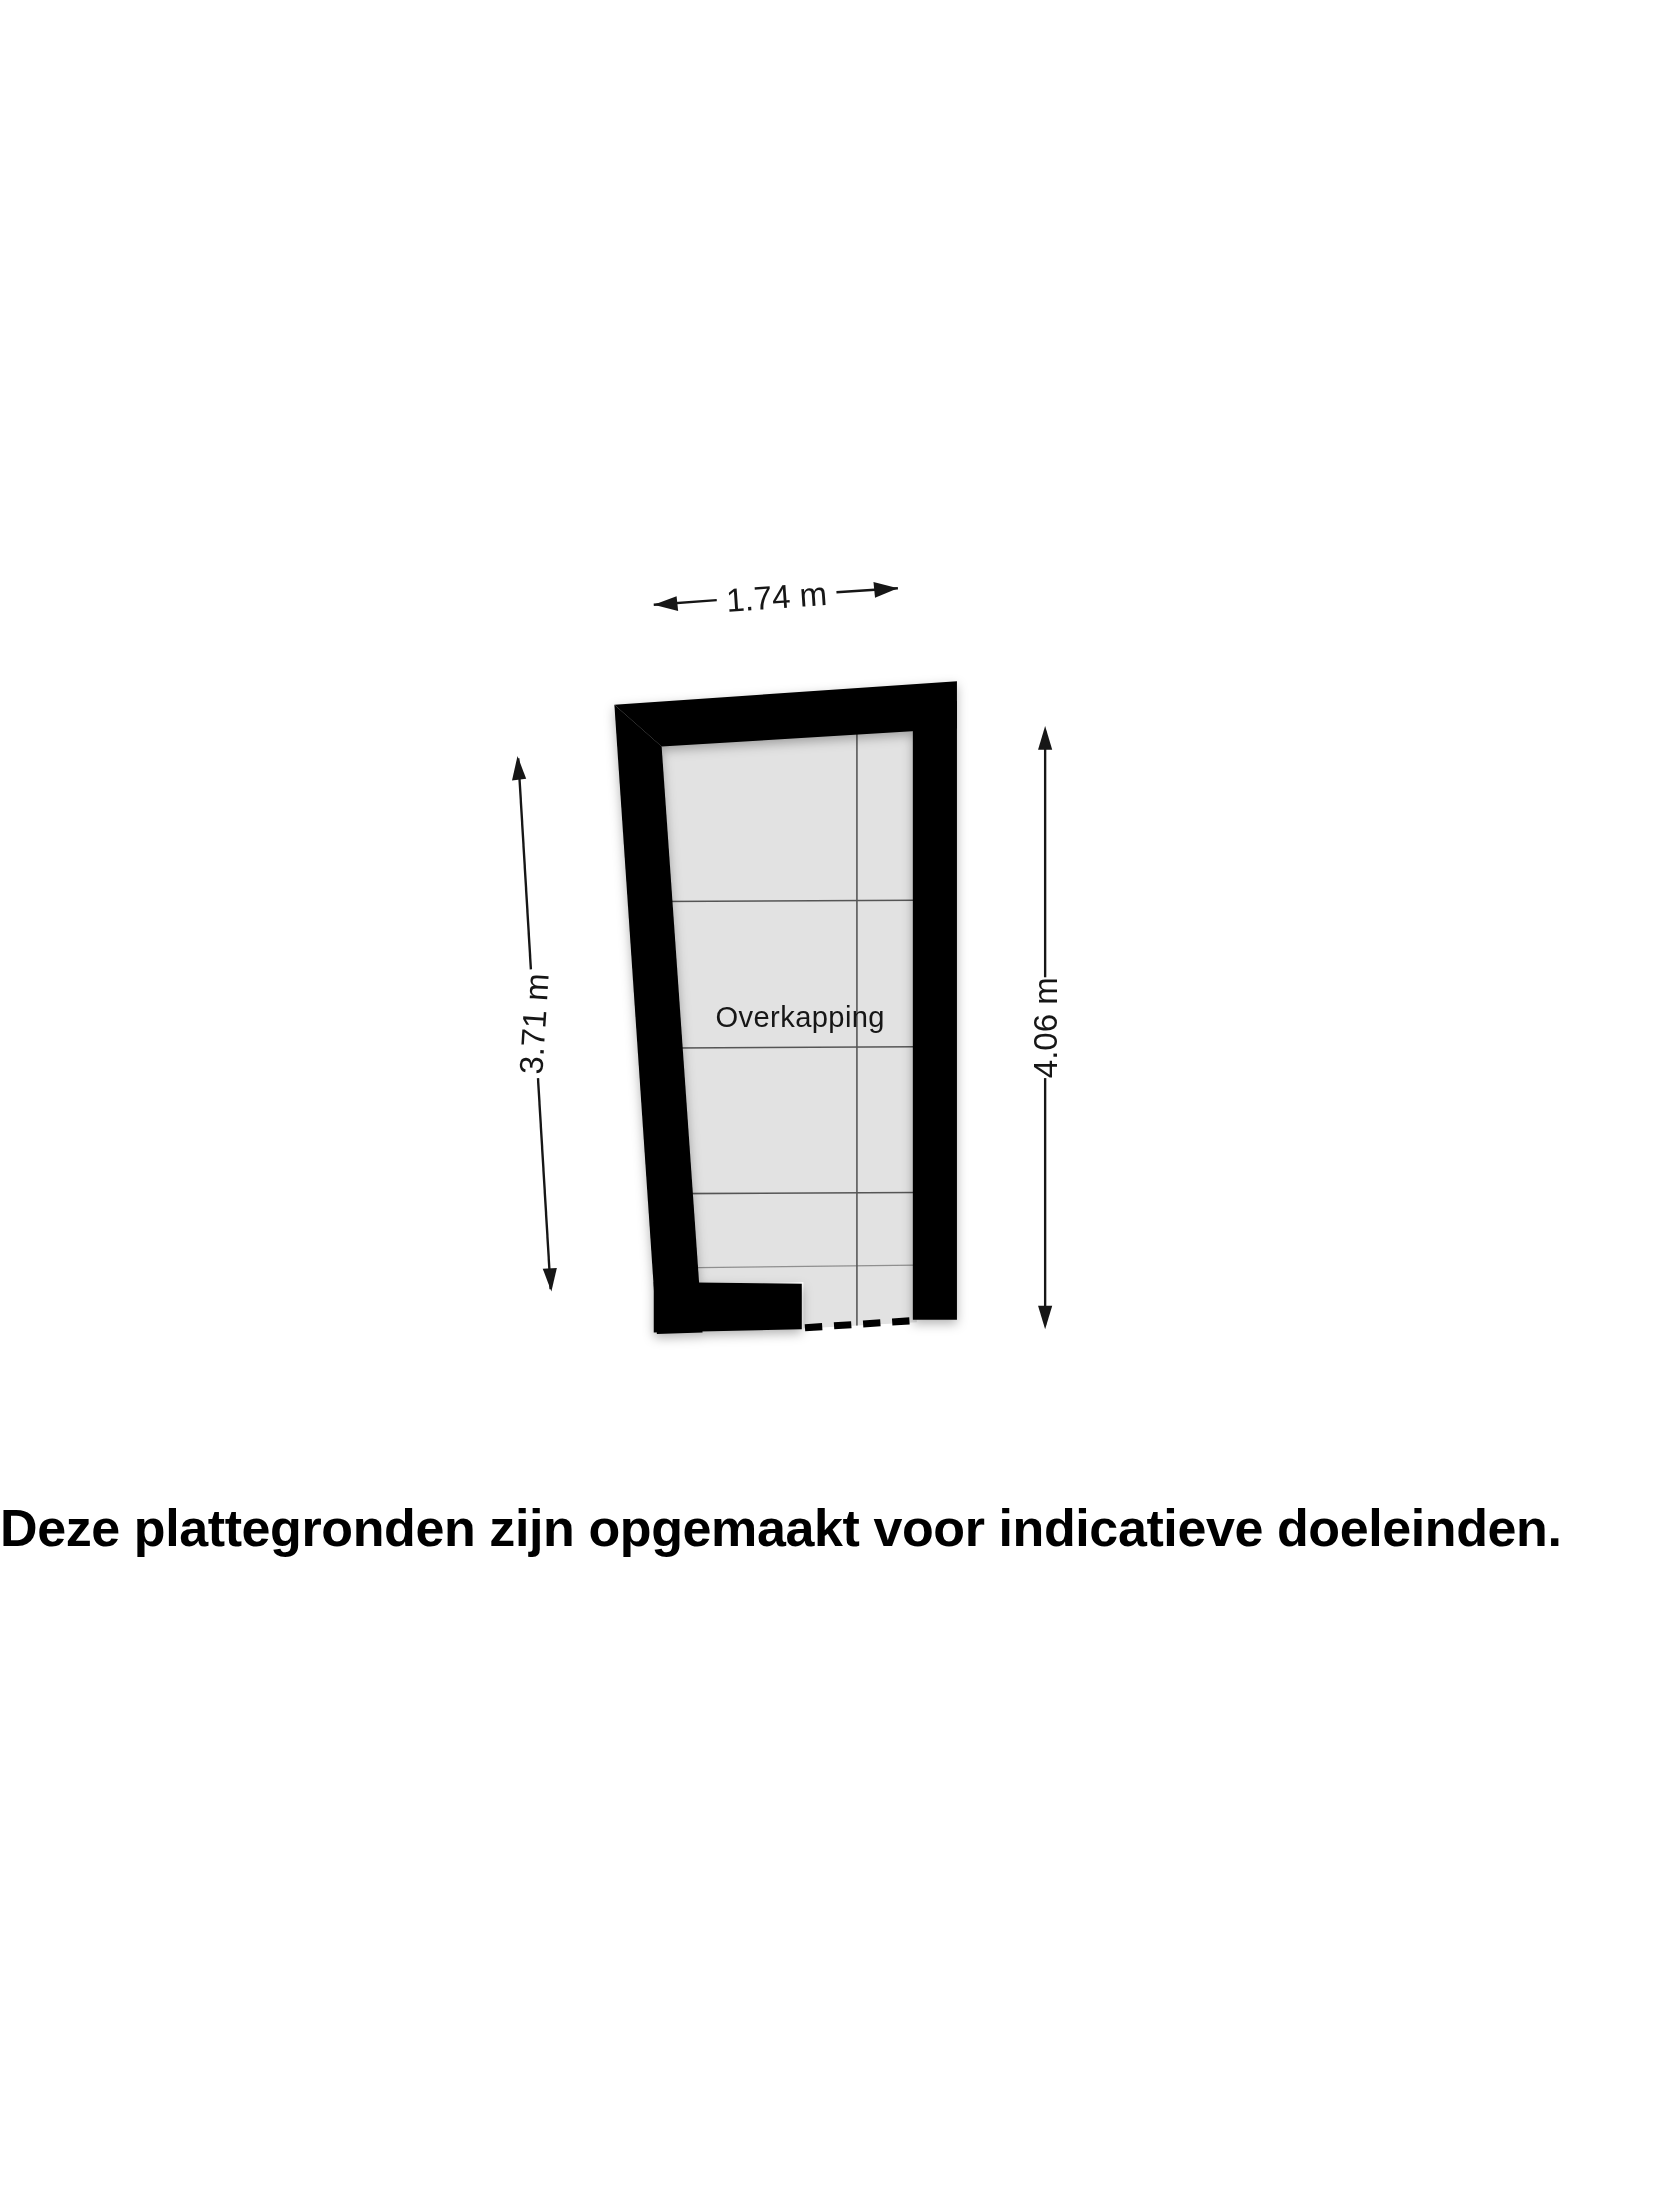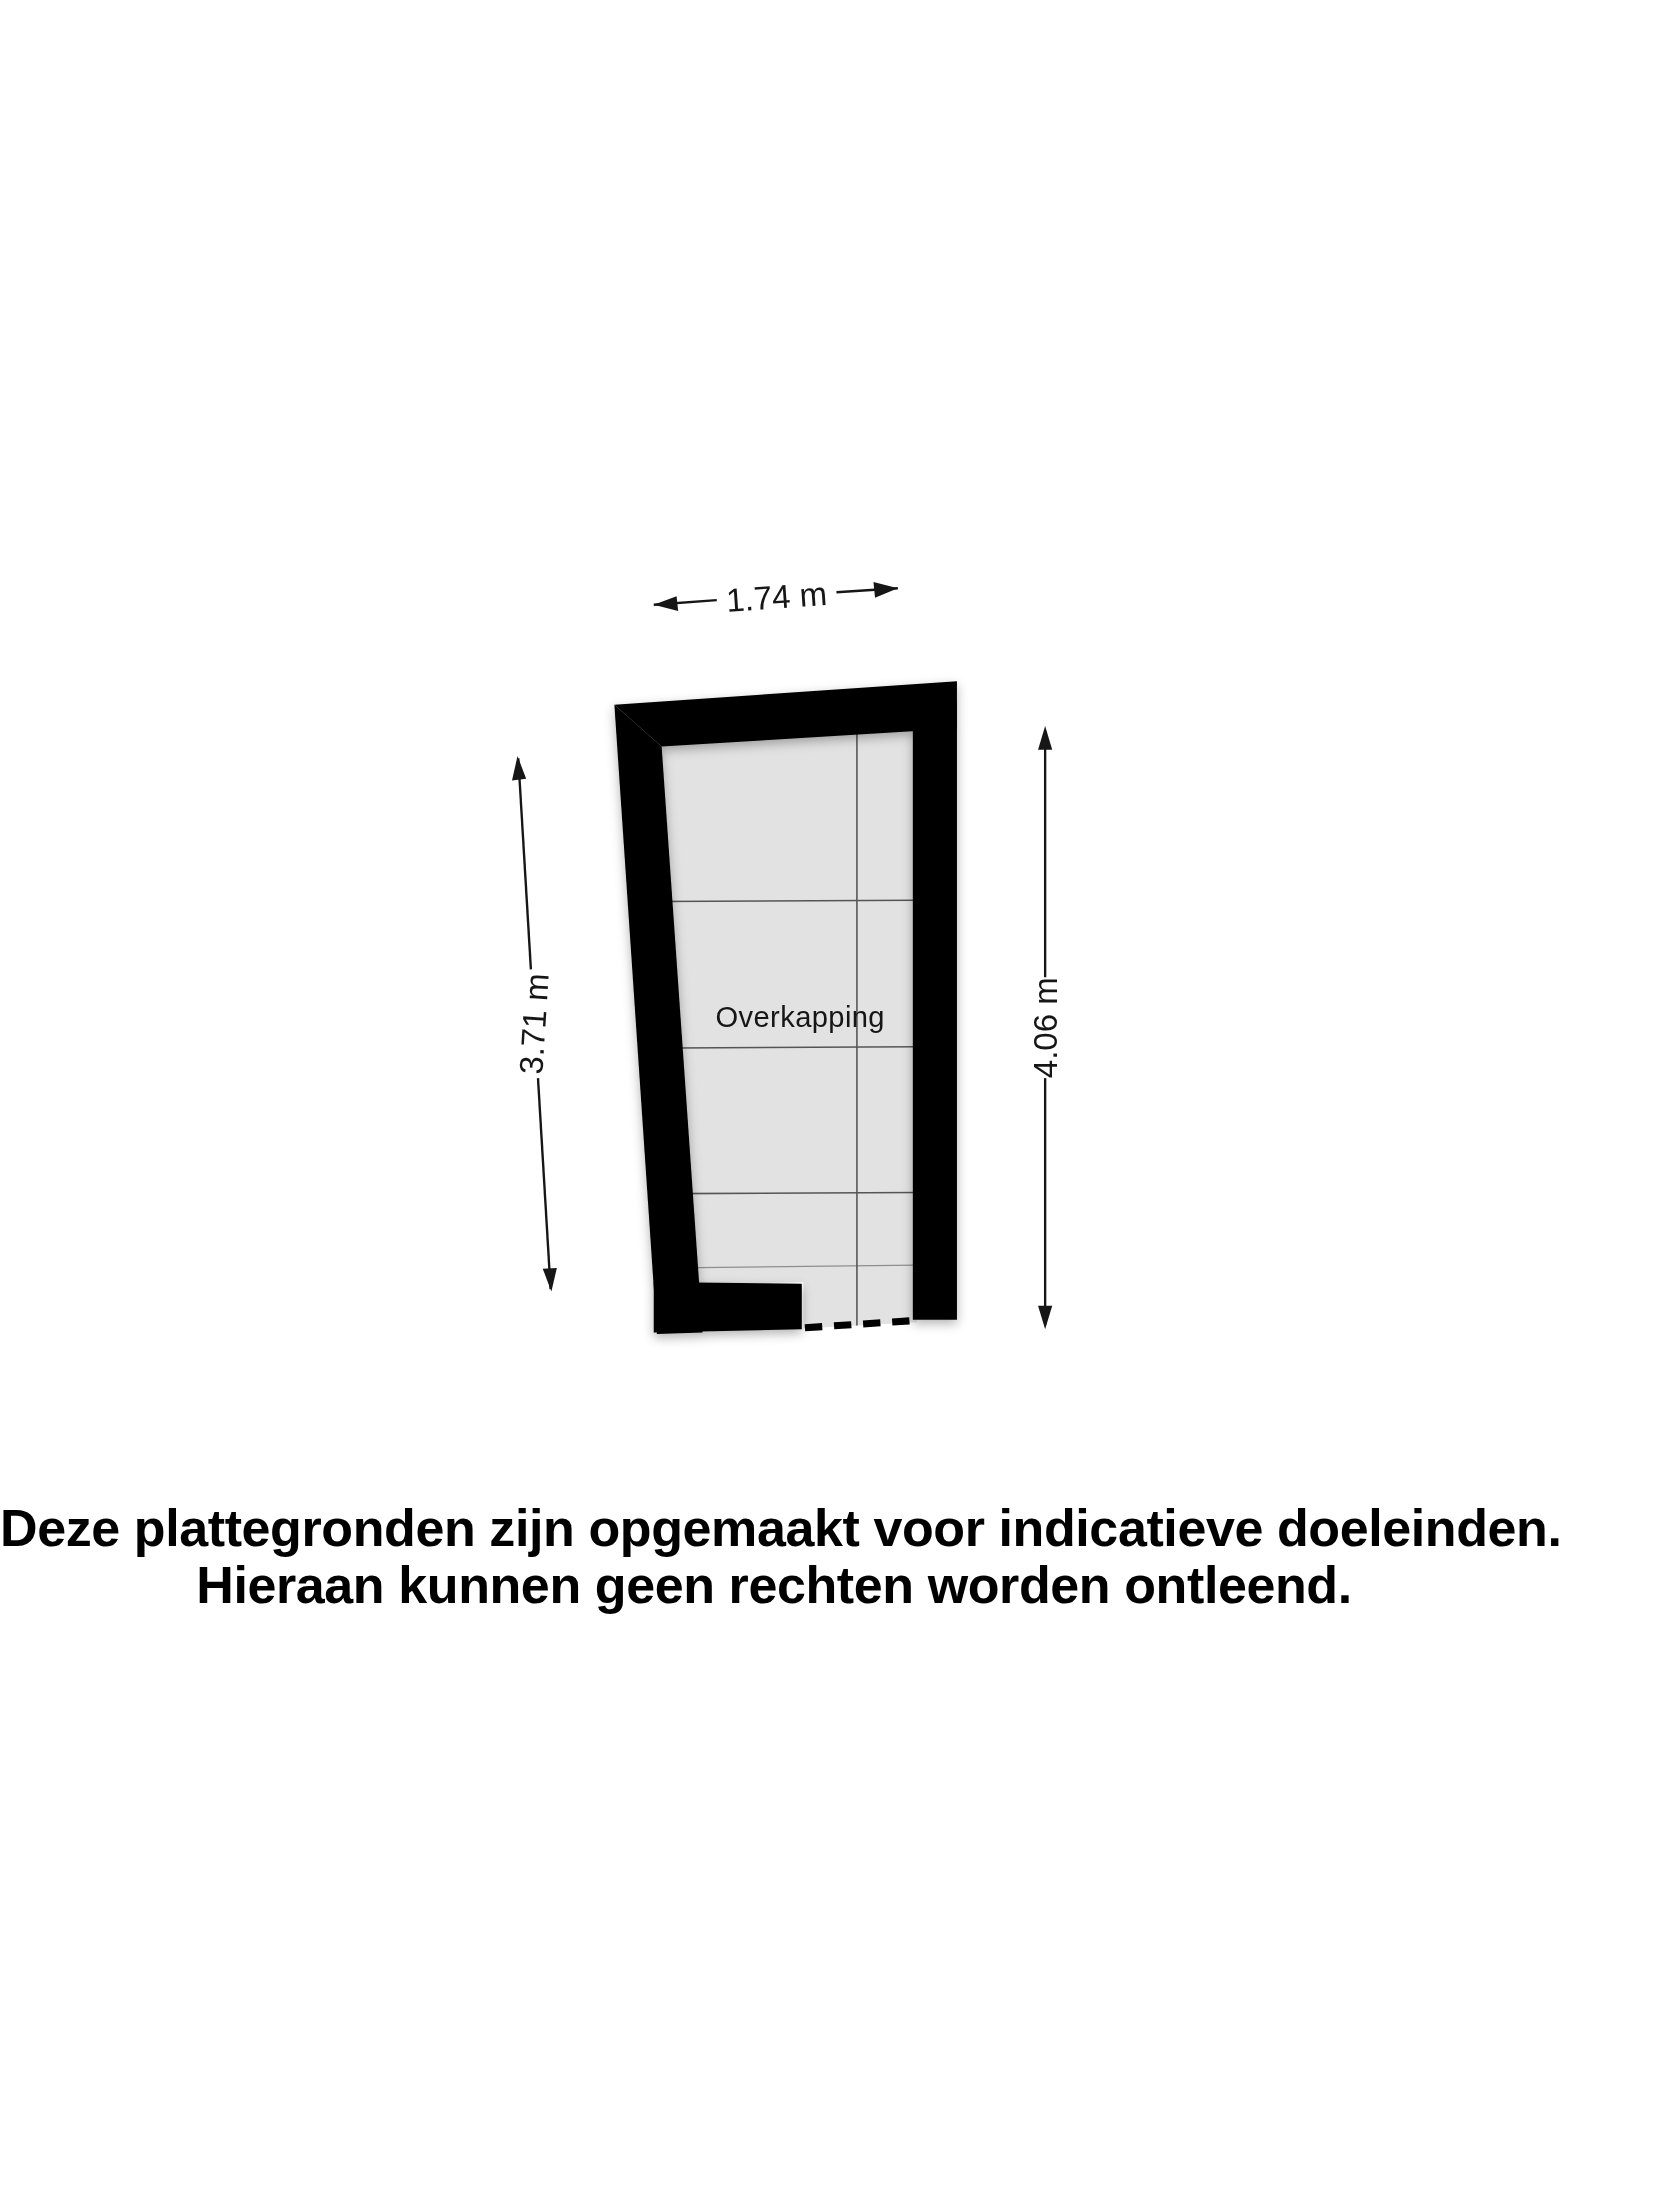--- a/index.html
+++ b/index.html
@@ -127,7 +127,6 @@
 
   <div class="disclaimer">
     <div>Deze plattegronden zijn opgemaakt voor indicatieve doeleinden.</div>
-    <div>Hieraan kunnen geen rechten worden ontleend.</div>
   </div>
 
 </div>

